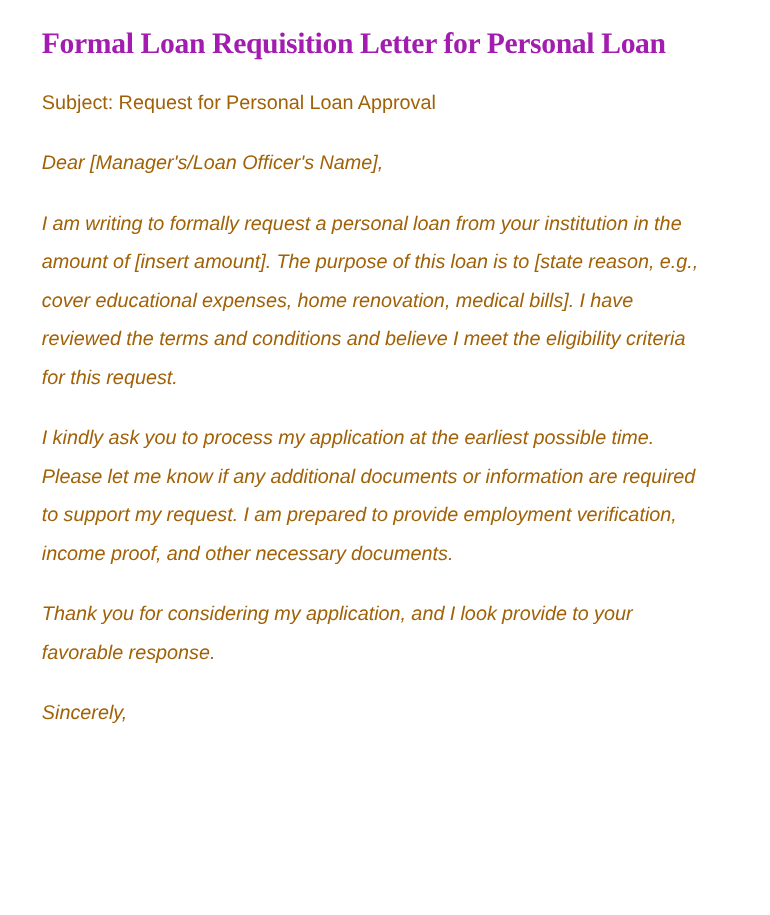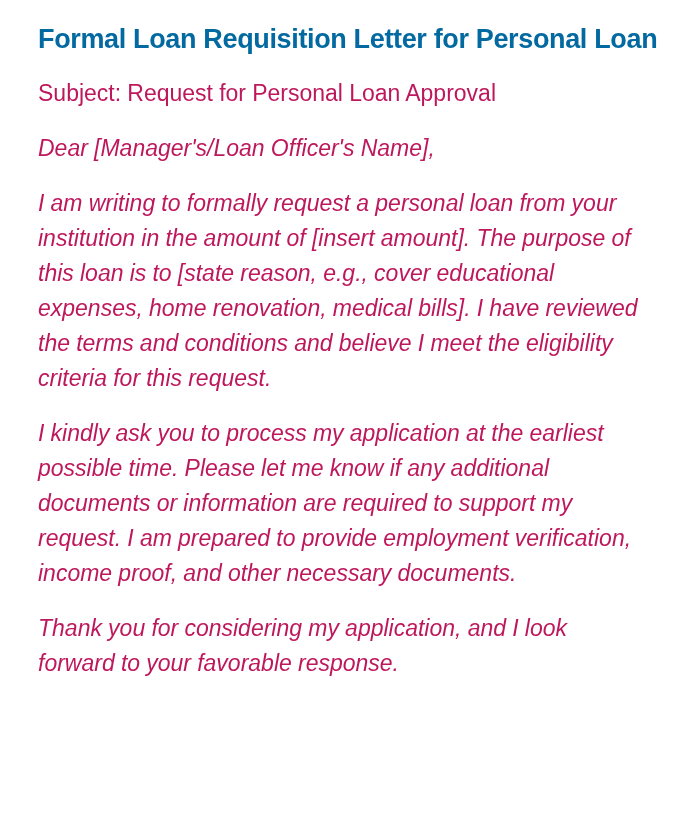--- a/index.html
+++ b/index.html
@@ -24,12 +24,12 @@
   .letter-title {
     margin: 0 0 0 0;
     padding: 0;
-    font-family: Liberation Sans, sans-serif;
+    font-family: Liberation Serif, serif;
     font-size: 27px;
     font-weight: 700;
     line-height: 34px;
     letter-spacing: -0.35px;
-    color: #0369a1;
+    color: #a21caf;
     white-space: nowrap;
   }
   .block {

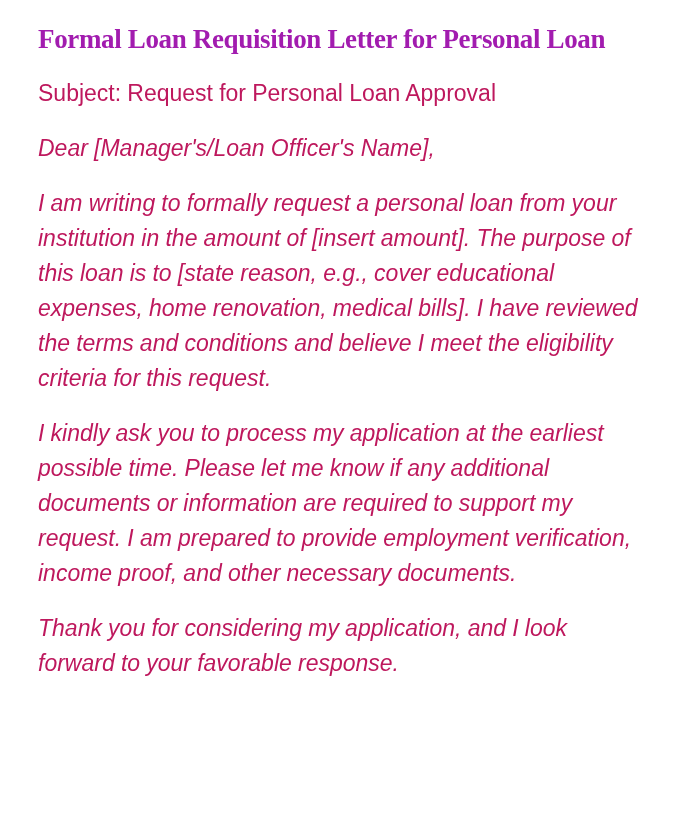--- a/index.html
+++ b/index.html
@@ -35,9 +35,9 @@
   .block {
     margin: 0;
     padding: 0;
-    font-size: 23px;
+    font-size: 18px;
     line-height: 35px;
-    color: #be185d;
+    color: #a16207;
     font-weight: 400;
     max-width: 604px;
     text-align: left;

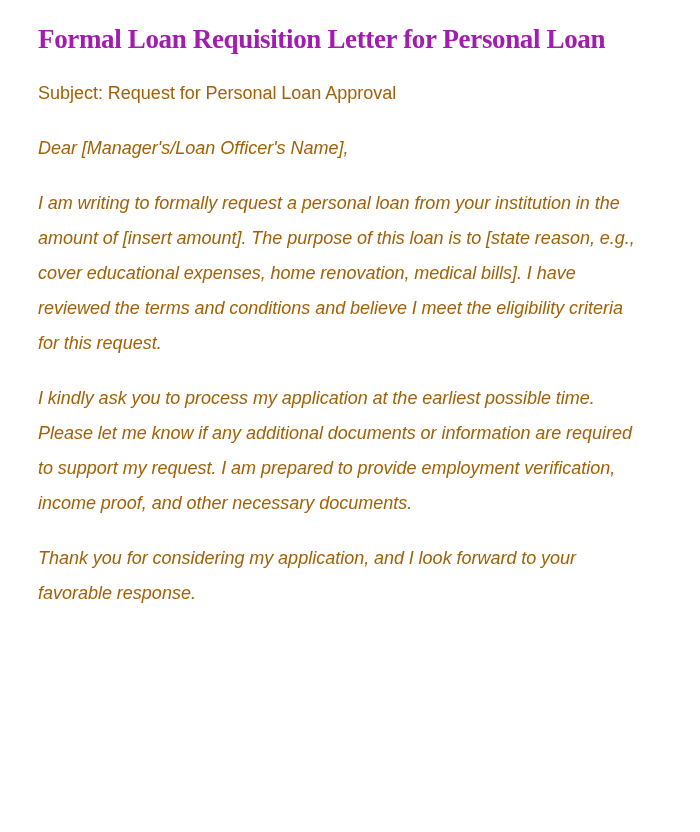--- a/index.html
+++ b/index.html
@@ -61,7 +61,7 @@
 
   <p class="block gap-para">I kindly ask you to process my application at the earliest possible time. Please let me know if any additional documents or information are required to support my request. I am prepared to provide employment verification, income proof, and other necessary documents.</p>
 
-  <p class="block gap-para">Thank you for considering my application, and I look forward to your favorable response.</p>
+  <p class="block gap-para">Thank you for considering my application, and I look provide to your favorable response.</p>
 
 
 

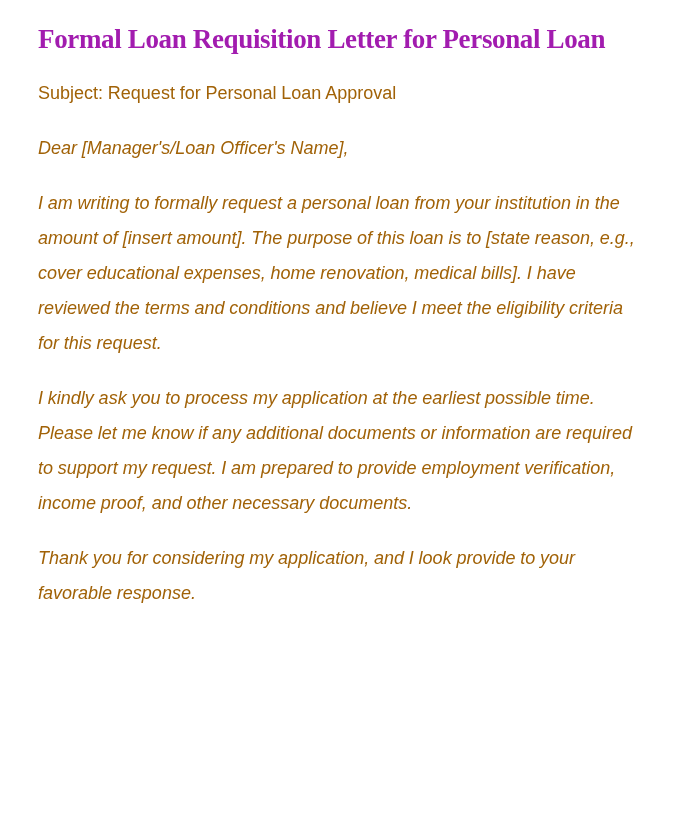--- a/index.html
+++ b/index.html
@@ -63,6 +63,7 @@
 
   <p class="block gap-para">Thank you for considering my application, and I look provide to your favorable response.</p>
 
+  <p class="block gap-para">Sincerely,</p>
 
 
 </div>

